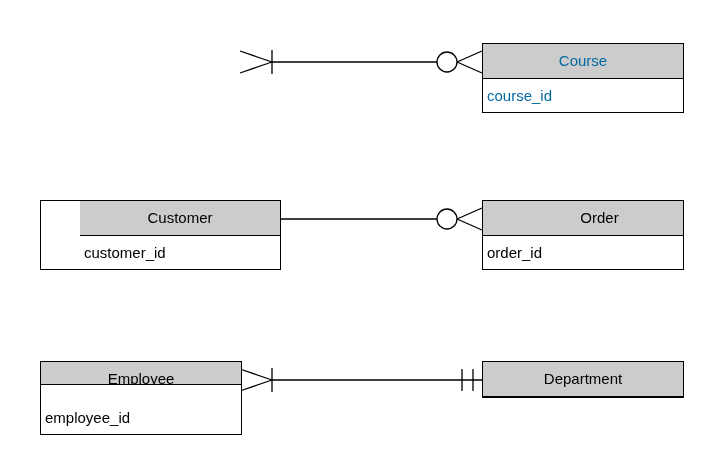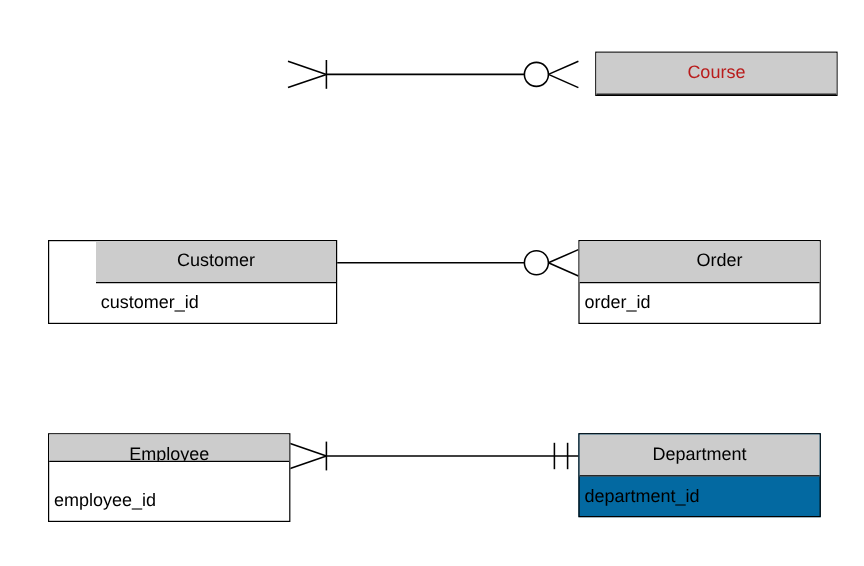--- a/index.html
+++ b/index.html
@@ -86,7 +86,7 @@
       </g>
     </svg>
   <div id="entity-layer">
-      <div class="entity" style="left: 496px; top: 43px; width: 200px; background: rgb(255, 255, 255); border-color: rgb(0, 0, 0); color: #b91c1c;">
+      <div class="entity" style="left: 482px; top: 43px; width: 200px; background: rgb(255, 255, 255); border-color: rgb(0, 0, 0); color: #0369a1;">
         <div class="entity-header" style="height: 35px; line-height: 34px; background: rgb(204, 204, 204); border-bottom-color: rgb(0, 0, 0);">Course</div>
       </div>
       <div class="entity" style="left: 40px; top: 200px; width: 200px; background: rgb(255, 255, 255); border-color: rgb(0, 0, 0); color: rgb(0, 0, 0); padding-left: 39px;">

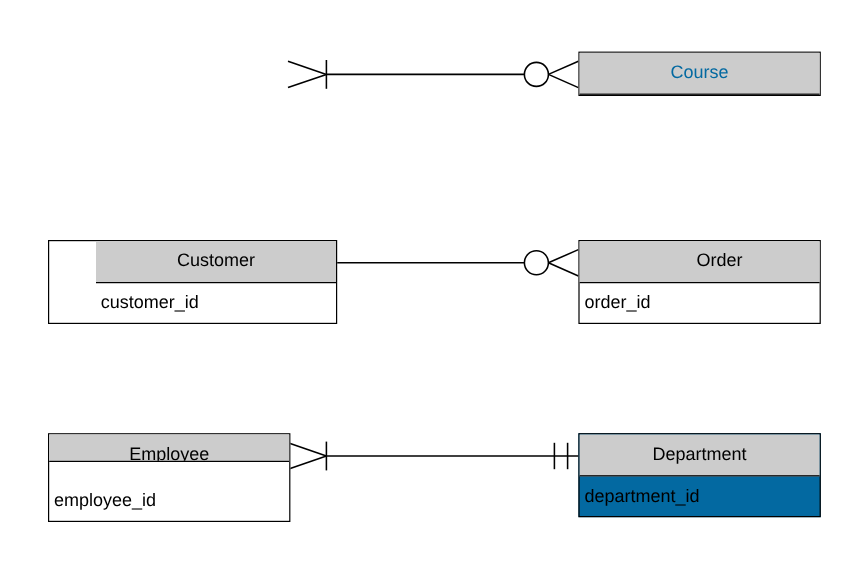--- a/index.html
+++ b/index.html
@@ -88,6 +88,7 @@
   <div id="entity-layer">
       <div class="entity" style="left: 482px; top: 43px; width: 200px; background: rgb(255, 255, 255); border-color: rgb(0, 0, 0); color: #0369a1;">
         <div class="entity-header" style="height: 35px; line-height: 34px; background: rgb(204, 204, 204); border-bottom-color: rgb(0, 0, 0);">Course</div>
+        <div class="entity-row" style="height: 33px; line-height: 33px;">course_id</div>
       </div>
       <div class="entity" style="left: 40px; top: 200px; width: 200px; background: rgb(255, 255, 255); border-color: rgb(0, 0, 0); color: rgb(0, 0, 0); padding-left: 39px;">
         <div class="entity-header" style="height: 35px; line-height: 34px; background: rgb(204, 204, 204); border-bottom-color: rgb(0, 0, 0);">Customer</div>

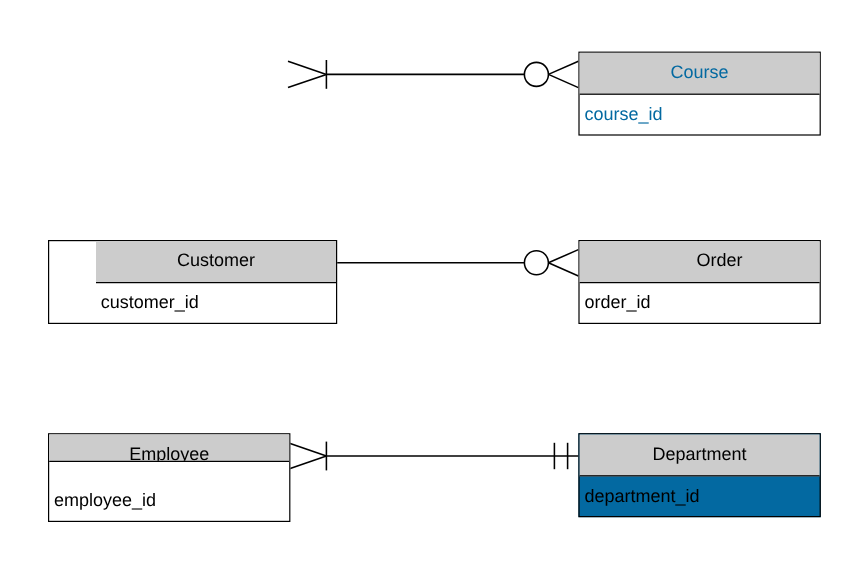--- a/index.html
+++ b/index.html
@@ -104,7 +104,6 @@
       </div>
       <div class="entity" style="left: 482px; top: 361px; width: 200px; background: #0369a1; border-color: rgb(0, 0, 0); color: rgb(0, 0, 0);">
         <div class="entity-header" style="height: 35px; line-height: 34px; background: rgb(204, 204, 204); border-bottom-color: rgb(0, 0, 0);">Department</div>
-        <div class="entity-row" style="height: 33px; line-height: 33px;">department_id</div>
       </div>
     </div>
 </div>

